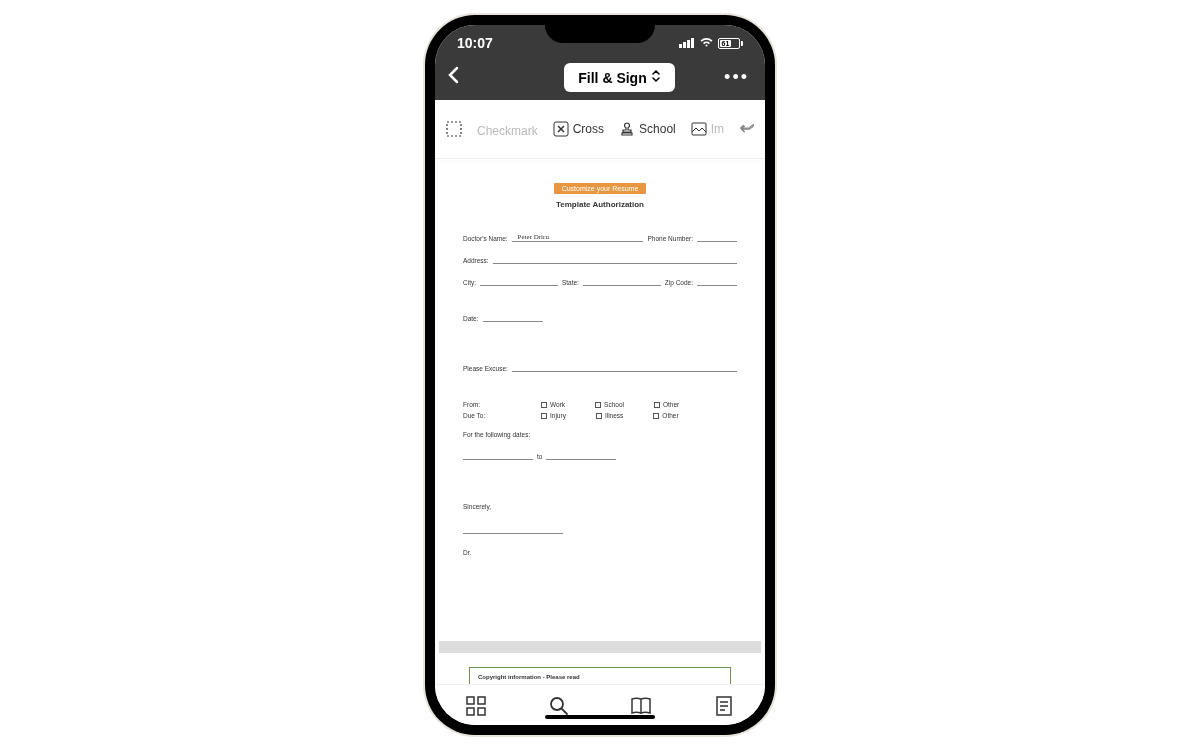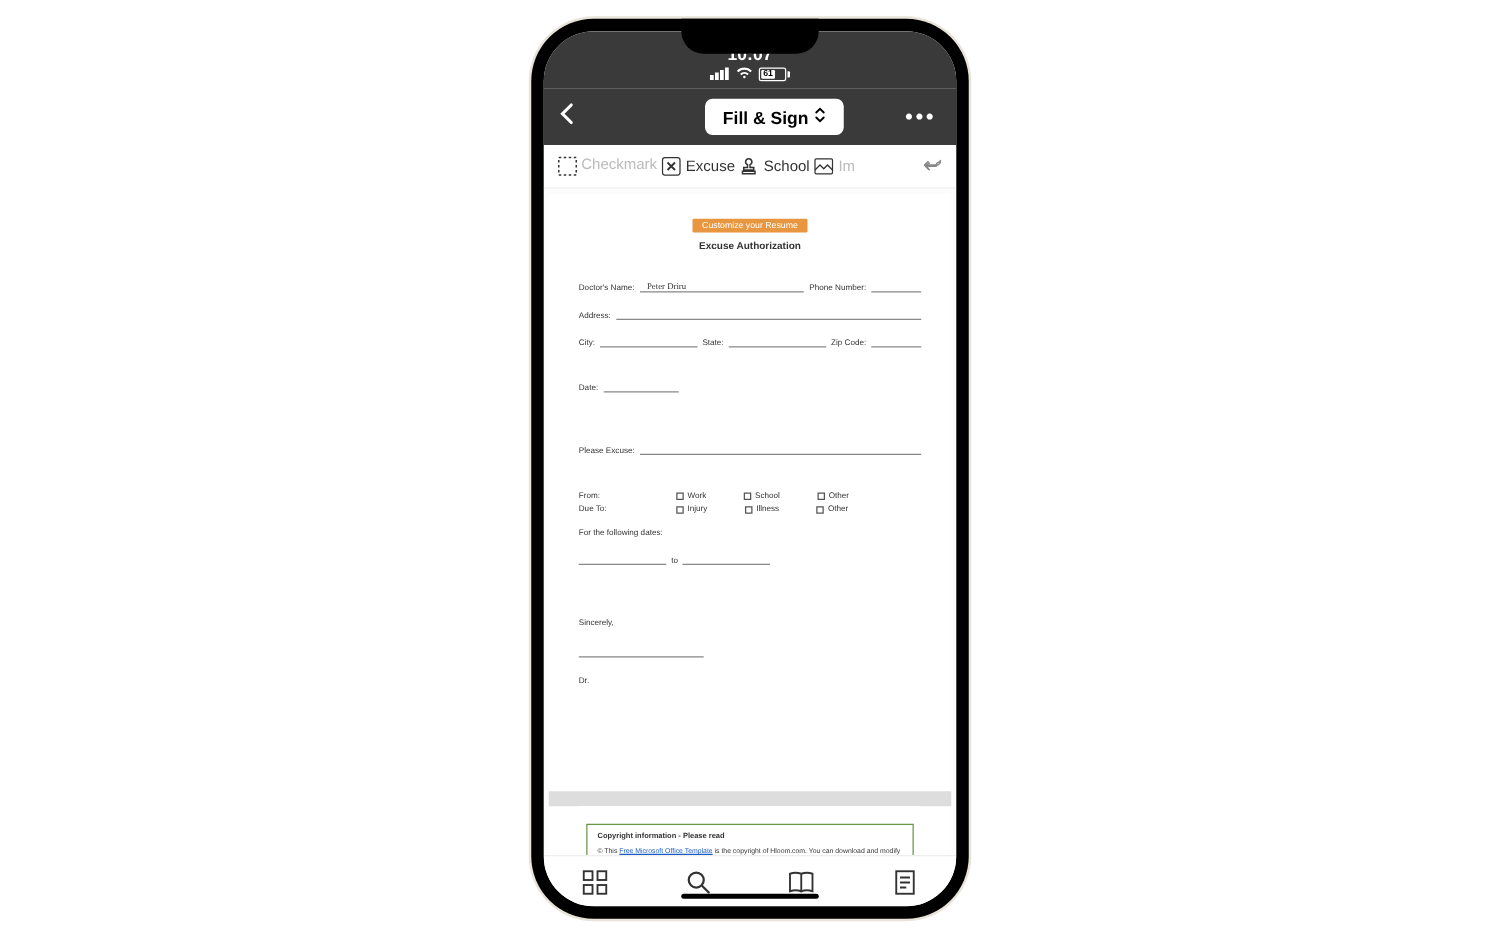--- a/index.html
+++ b/index.html
@@ -51,7 +51,6 @@
     padding: 10px 22px 4px 22px;
     font-size: 14px;
     font-weight: 600;
-    flex-direction: column;
   }
   .status-right { display: flex; align-items: center; gap: 4px; }
   .header {

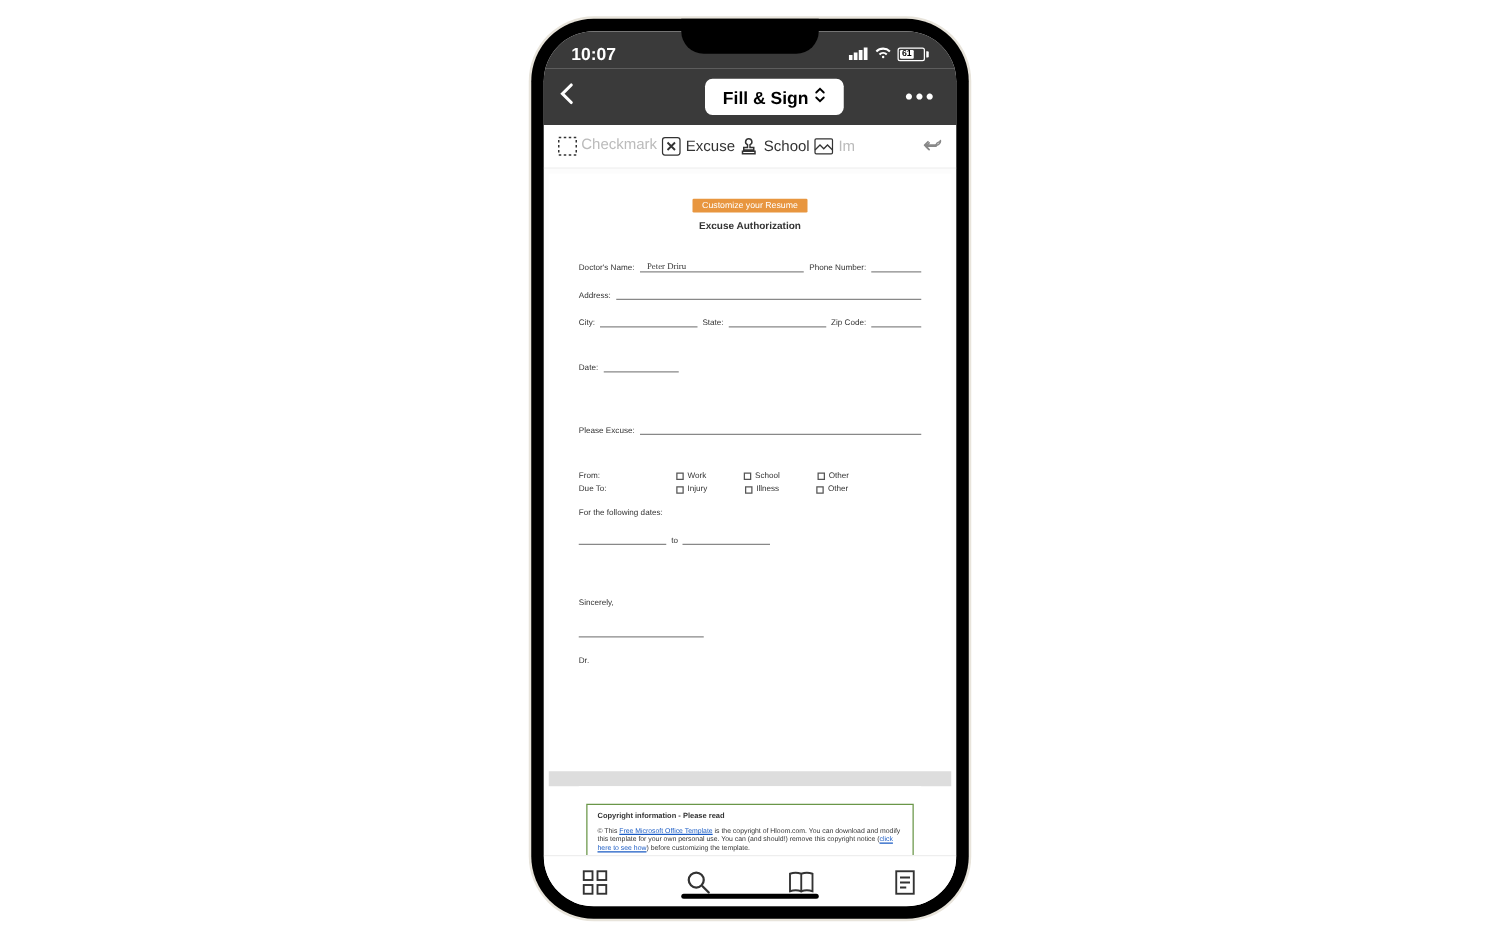--- a/index.html
+++ b/index.html
@@ -80,9 +80,9 @@
     background: #fff;
     border-bottom: 1px solid #eee;
     display: flex;
-    align-items: flex-start;
-    padding: 8px 10px;
-    gap: 2px;
+    align-items: flex-end;
+    padding: 20px 10px;
+    gap: 14px;
     font-size: 12px;
     color: #333;
     overflow: hidden;

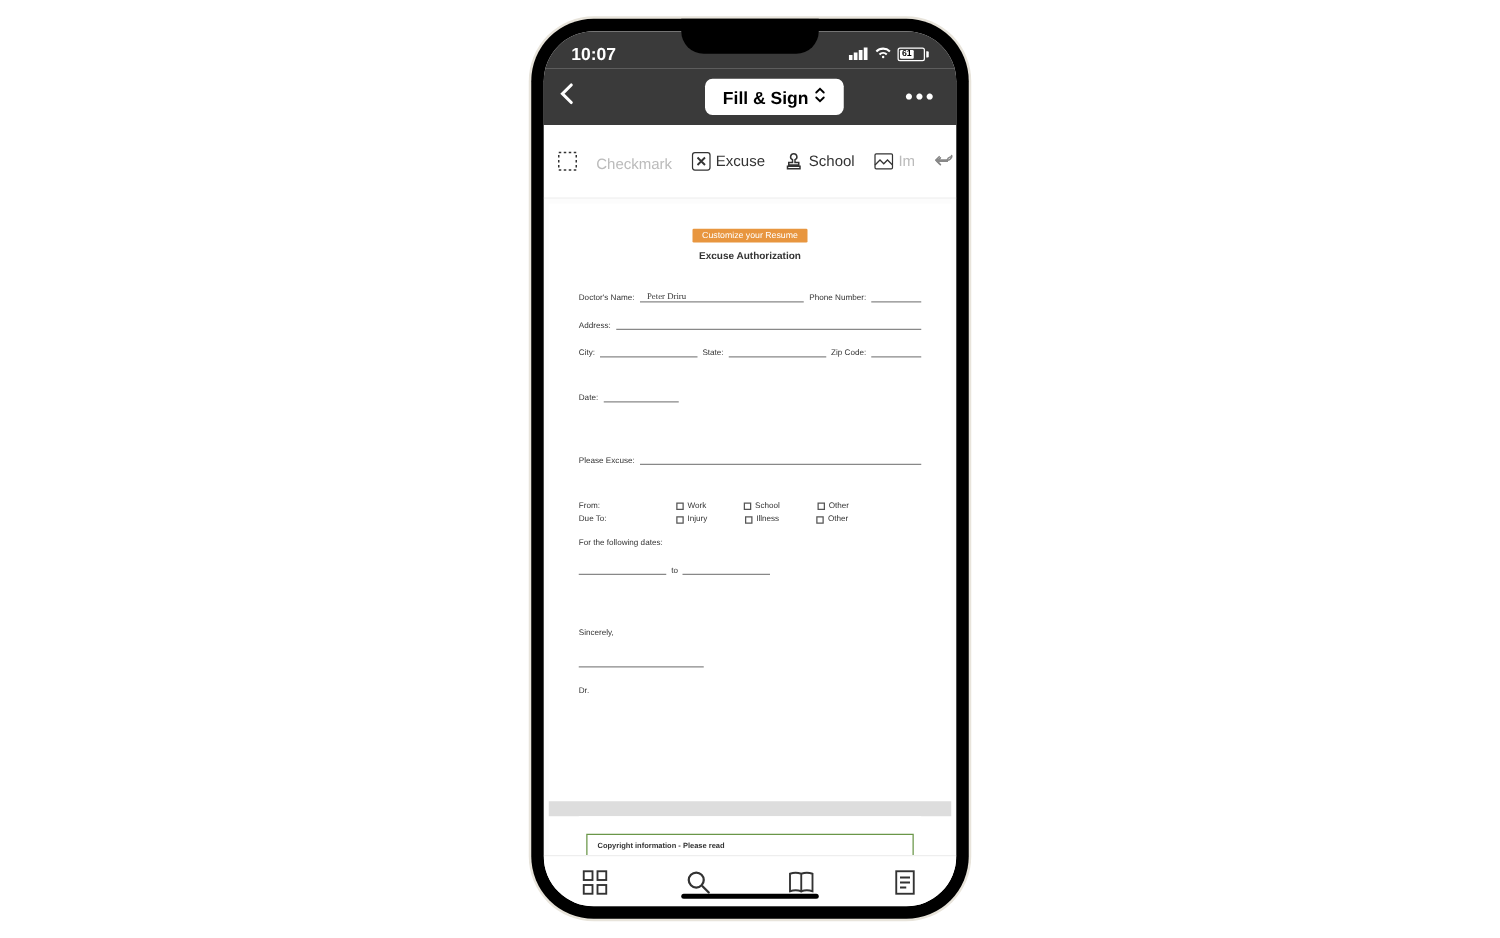--- a/index.html
+++ b/index.html
@@ -230,7 +230,7 @@
               <path d="M5 5l6 6M11 5l-6 6" stroke="#333" stroke-width="1.5"></path>
             </svg>
           </span>
-        <span>Excuse</span>
+        <span>Cross</span>
       </span>
       <span class="tool">
         <span class="tool-icon">

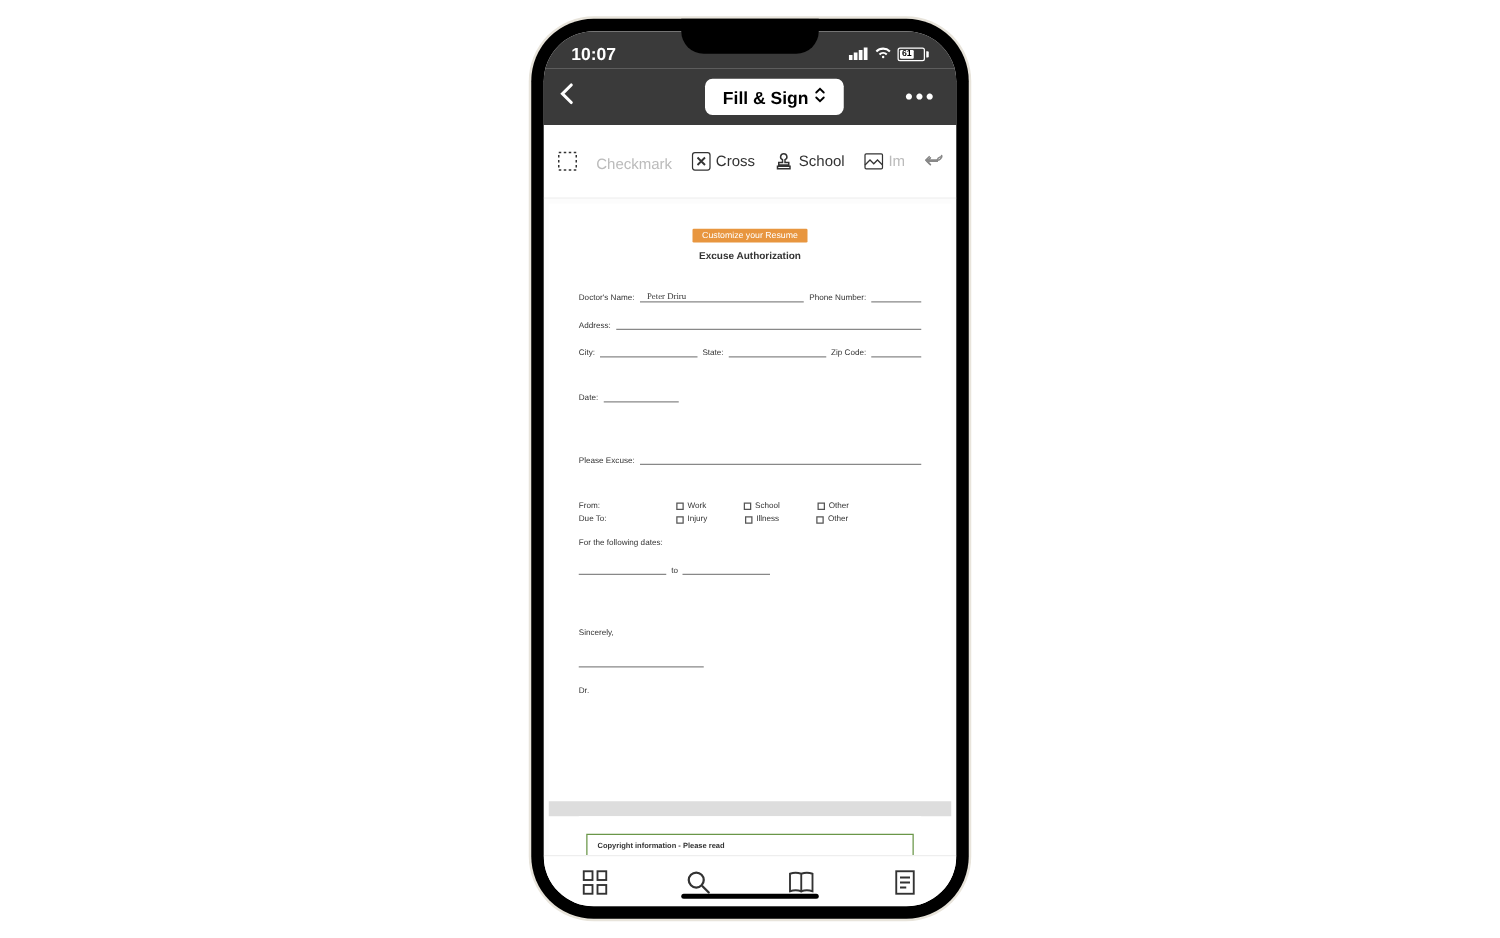--- a/index.html
+++ b/index.html
@@ -262,7 +262,7 @@
     <div class="content">
       <div class="page">
         <span class="orange-btn">Customize your Resume</span>
-        <div class="doc-title">Excuse Authorization</div>
+        <div class="doc-title">Template Authorization</div>
         <div class="section-gap"></div>
 
         <div class="form-row">

